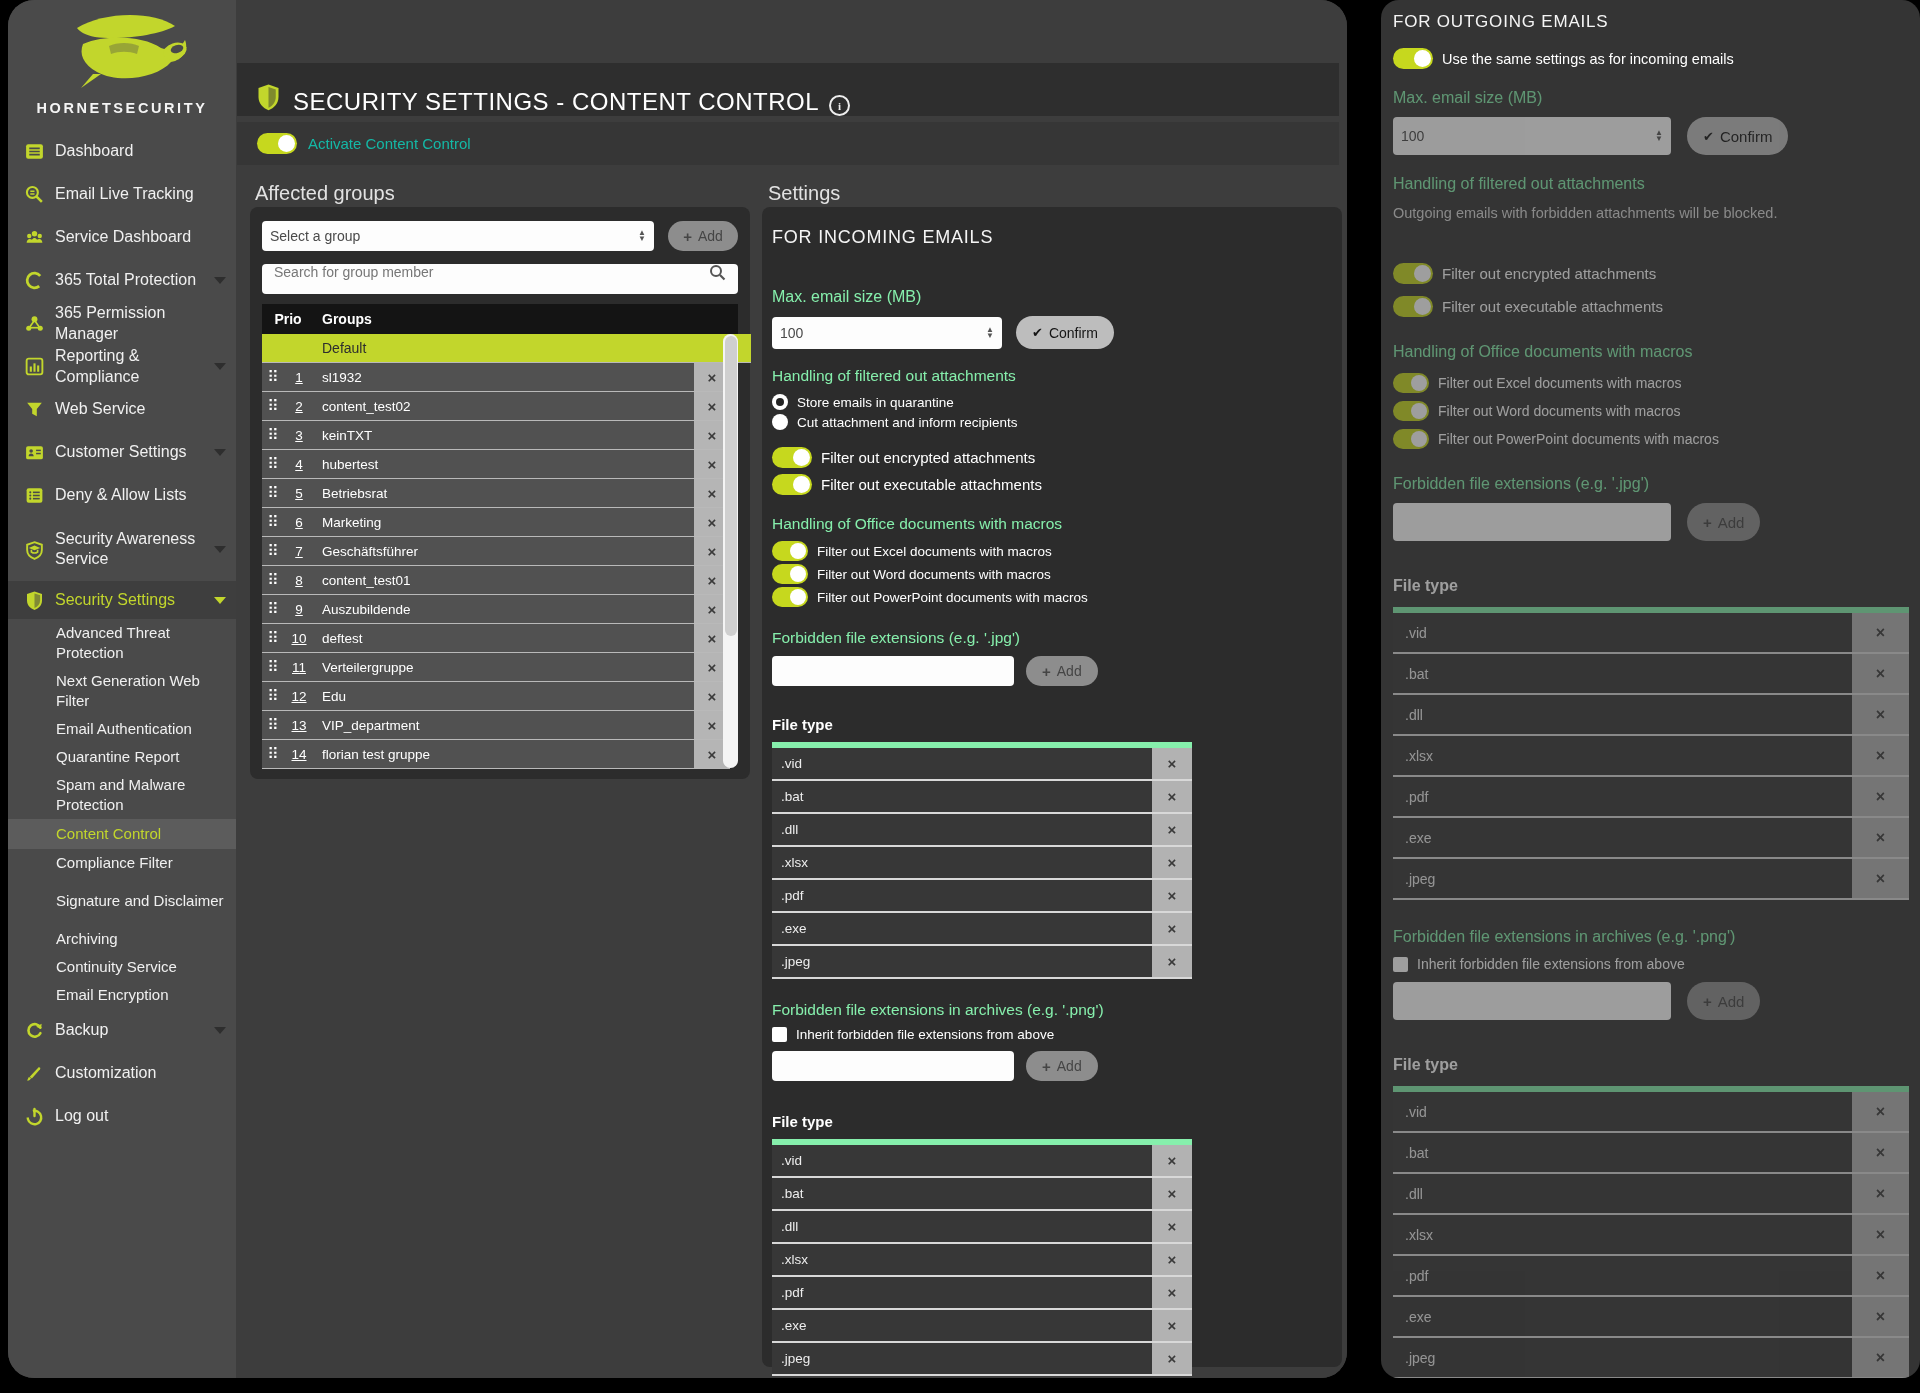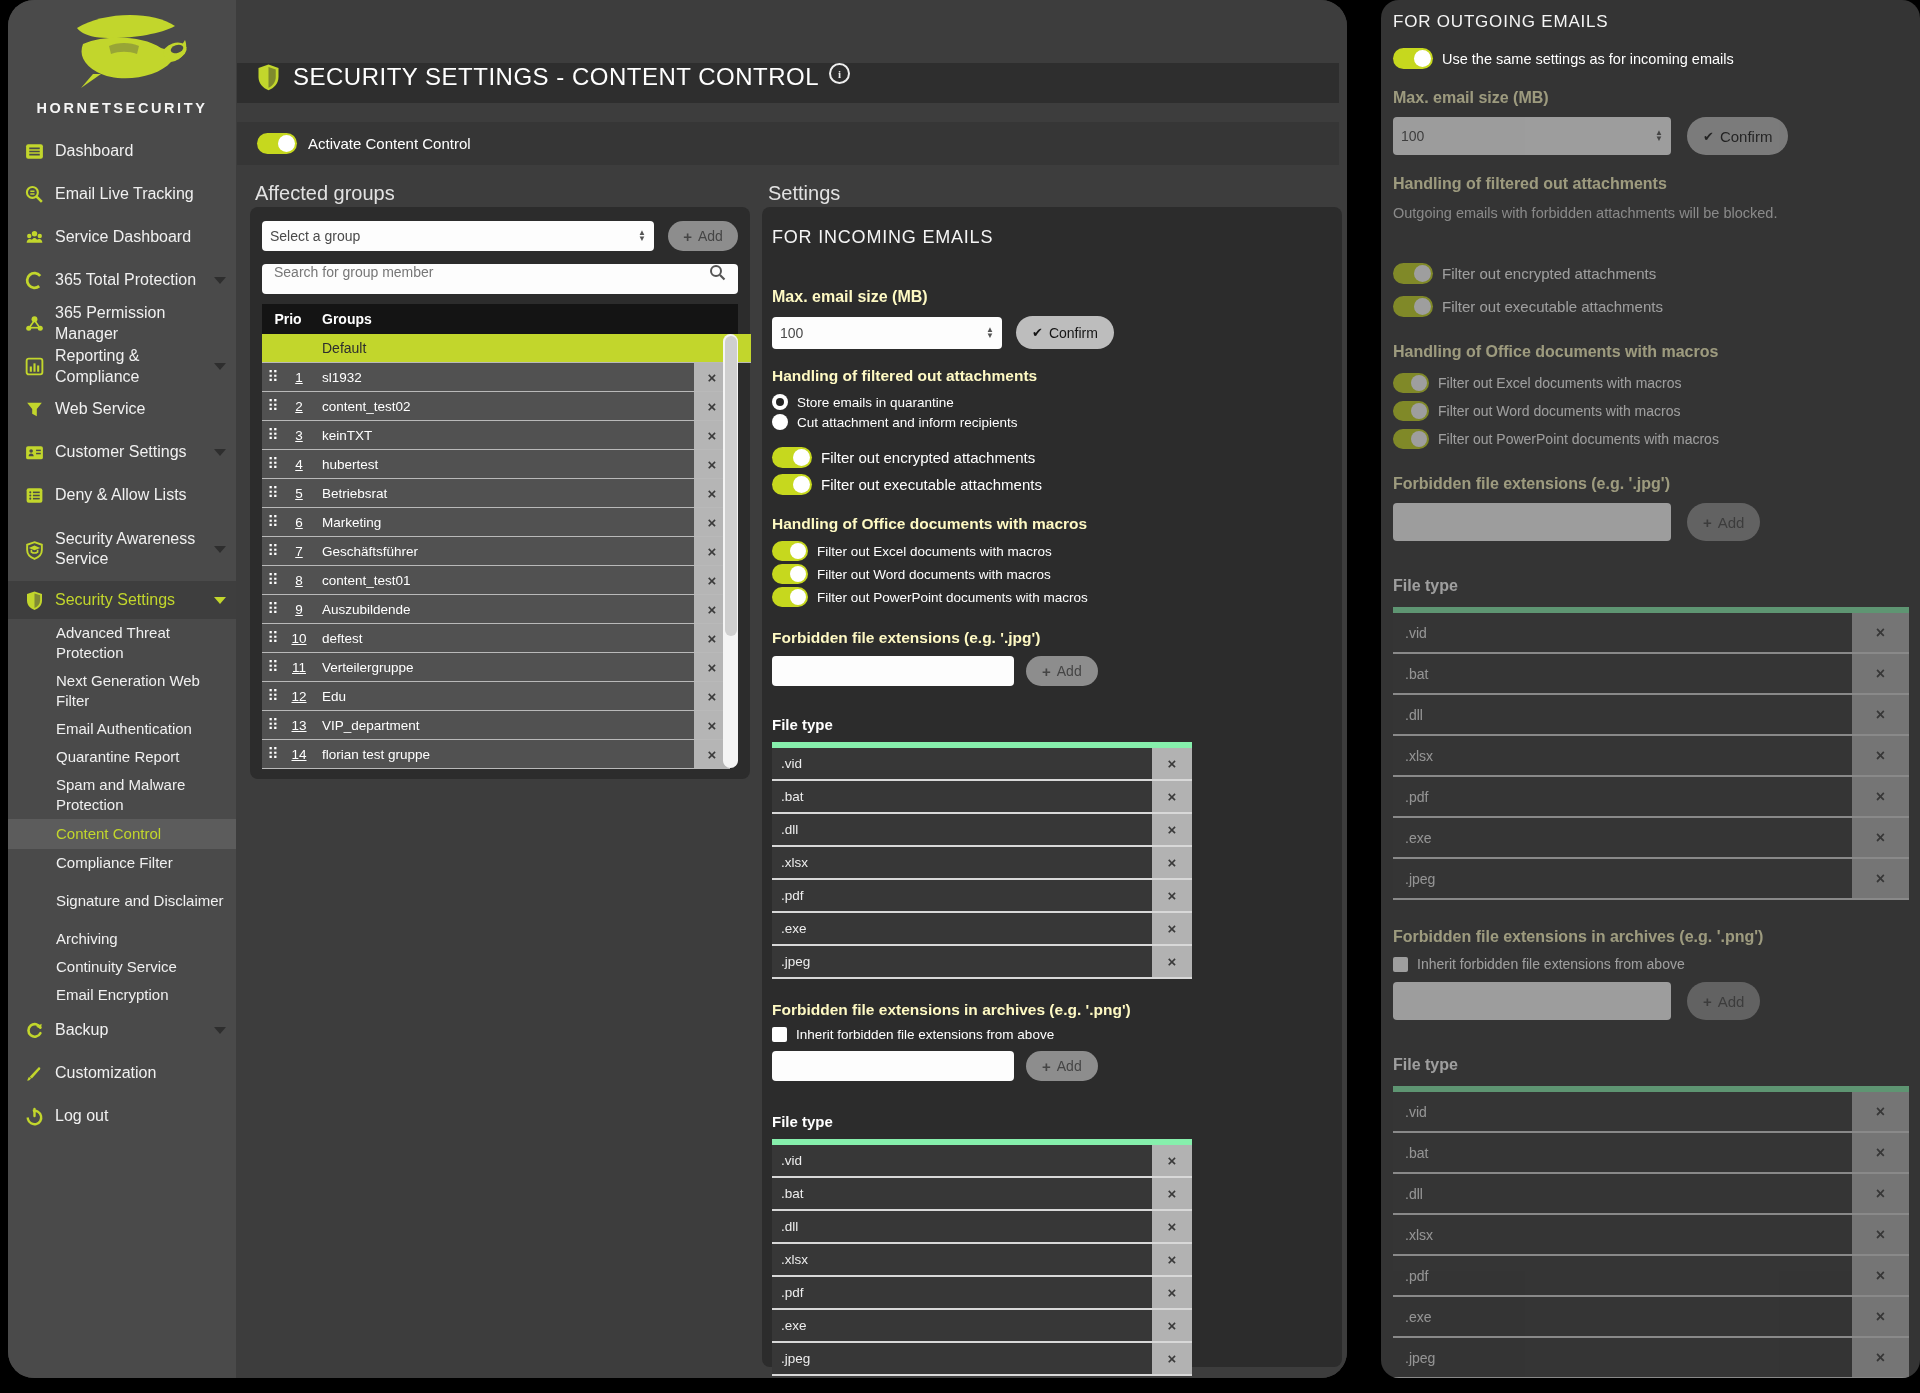--- a/index.html
+++ b/index.html
@@ -26,7 +26,7 @@
   .nav-child.active{background:#5c5c5c;color:#c2d62c;height:30px;}
   
   .content{position:absolute;left:228px;top:0;right:0;bottom:0;background:#3d3d3d;}
-  .page-header{position:absolute;left:1px;top:63px;width:1102px;height:40px;background:#2e2e2e;display:flex;align-items:flex-start;padding-left:19px;box-sizing:border-box;}
+  .page-header{position:absolute;left:1px;top:63px;width:1102px;height:53px;background:#2e2e2e;display:flex;align-items:flex-end;padding-left:19px;box-sizing:border-box;}
   .page-header h1{color:#fff;font-size:24px;font-weight:normal;letter-spacing:.5px;margin:0 10px 0 12px;}
   .info-ic{width:17px;height:17px;border-radius:50%;border:2px solid #eee;color:#eee;font-size:11px;font-weight:bold;display:flex;align-items:center;justify-content:center;font-family:"Liberation Serif",serif;}
   .activate-bar{position:absolute;left:1px;top:122px;width:1102px;height:43px;background:#363636;display:flex;align-items:center;padding-left:20px;box-sizing:border-box;color:#ffffff;font-size:15px;gap:11px;}

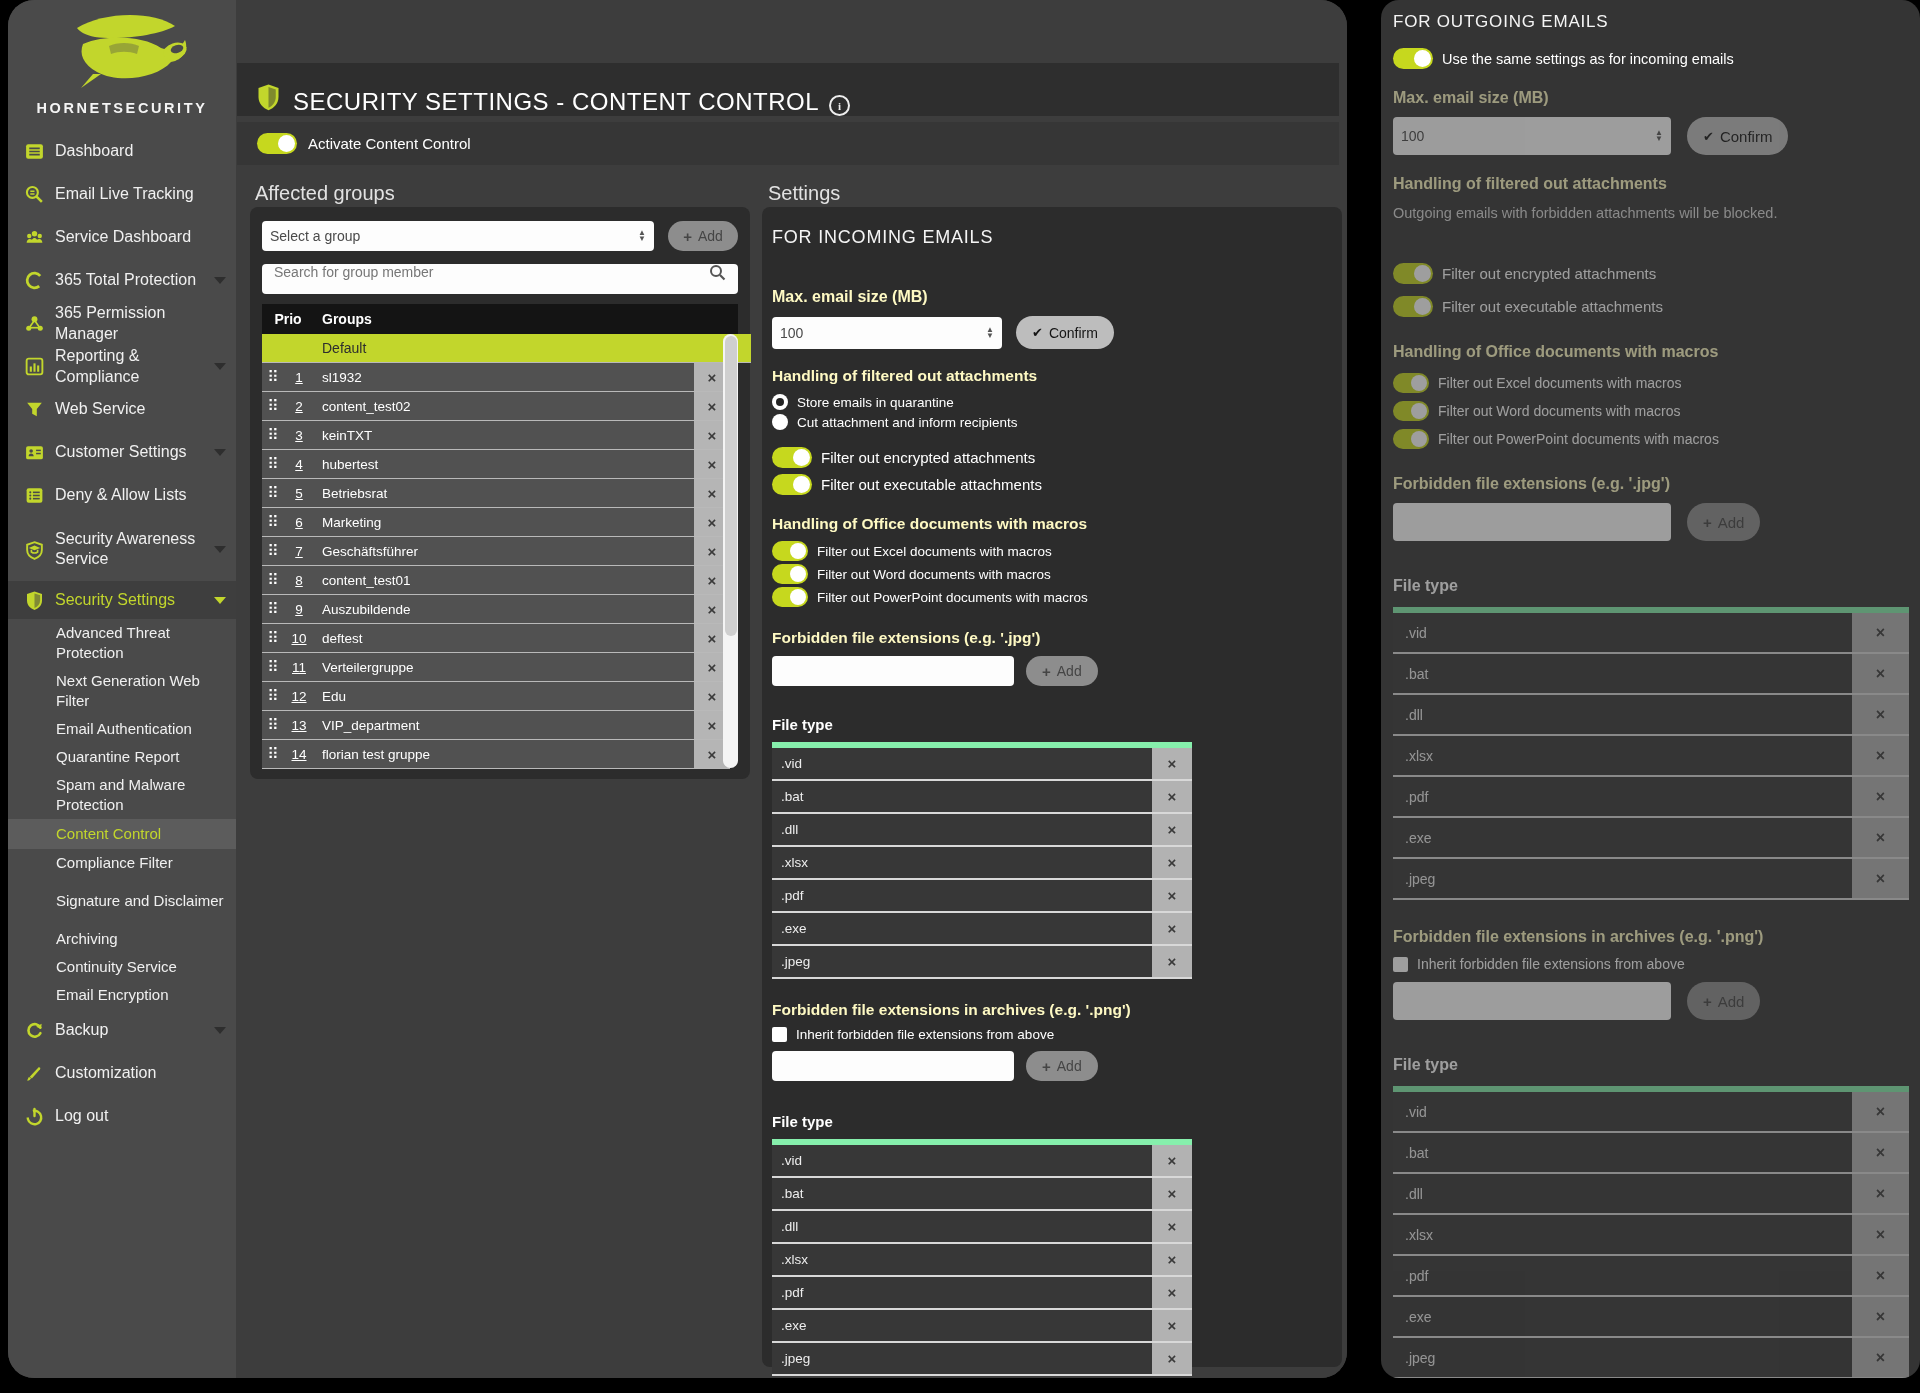--- a/index.html
+++ b/index.html
@@ -57,7 +57,7 @@
   .gthumb{position:absolute;left:1.5px;width:12px;background:#cfcfcf;border-radius:7px;cursor:grab;}
   
   .shead{color:#f5f5f5;font-size:18px;letter-spacing:.8px;font-weight:normal;margin:0;}
-  .flabel{color:#fef9c3;font-size:16px;font-weight:bold;}
+  .flabel{color:#86efac;font-size:16px;}
   .flabel.sm{font-size:15.5px;}
   .trow{display:flex;align-items:center;gap:9px;color:#fff;}
   .radio{width:16px;height:16px;border-radius:50%;background:#fff;position:relative;flex:0 0 16px;cursor:pointer;}

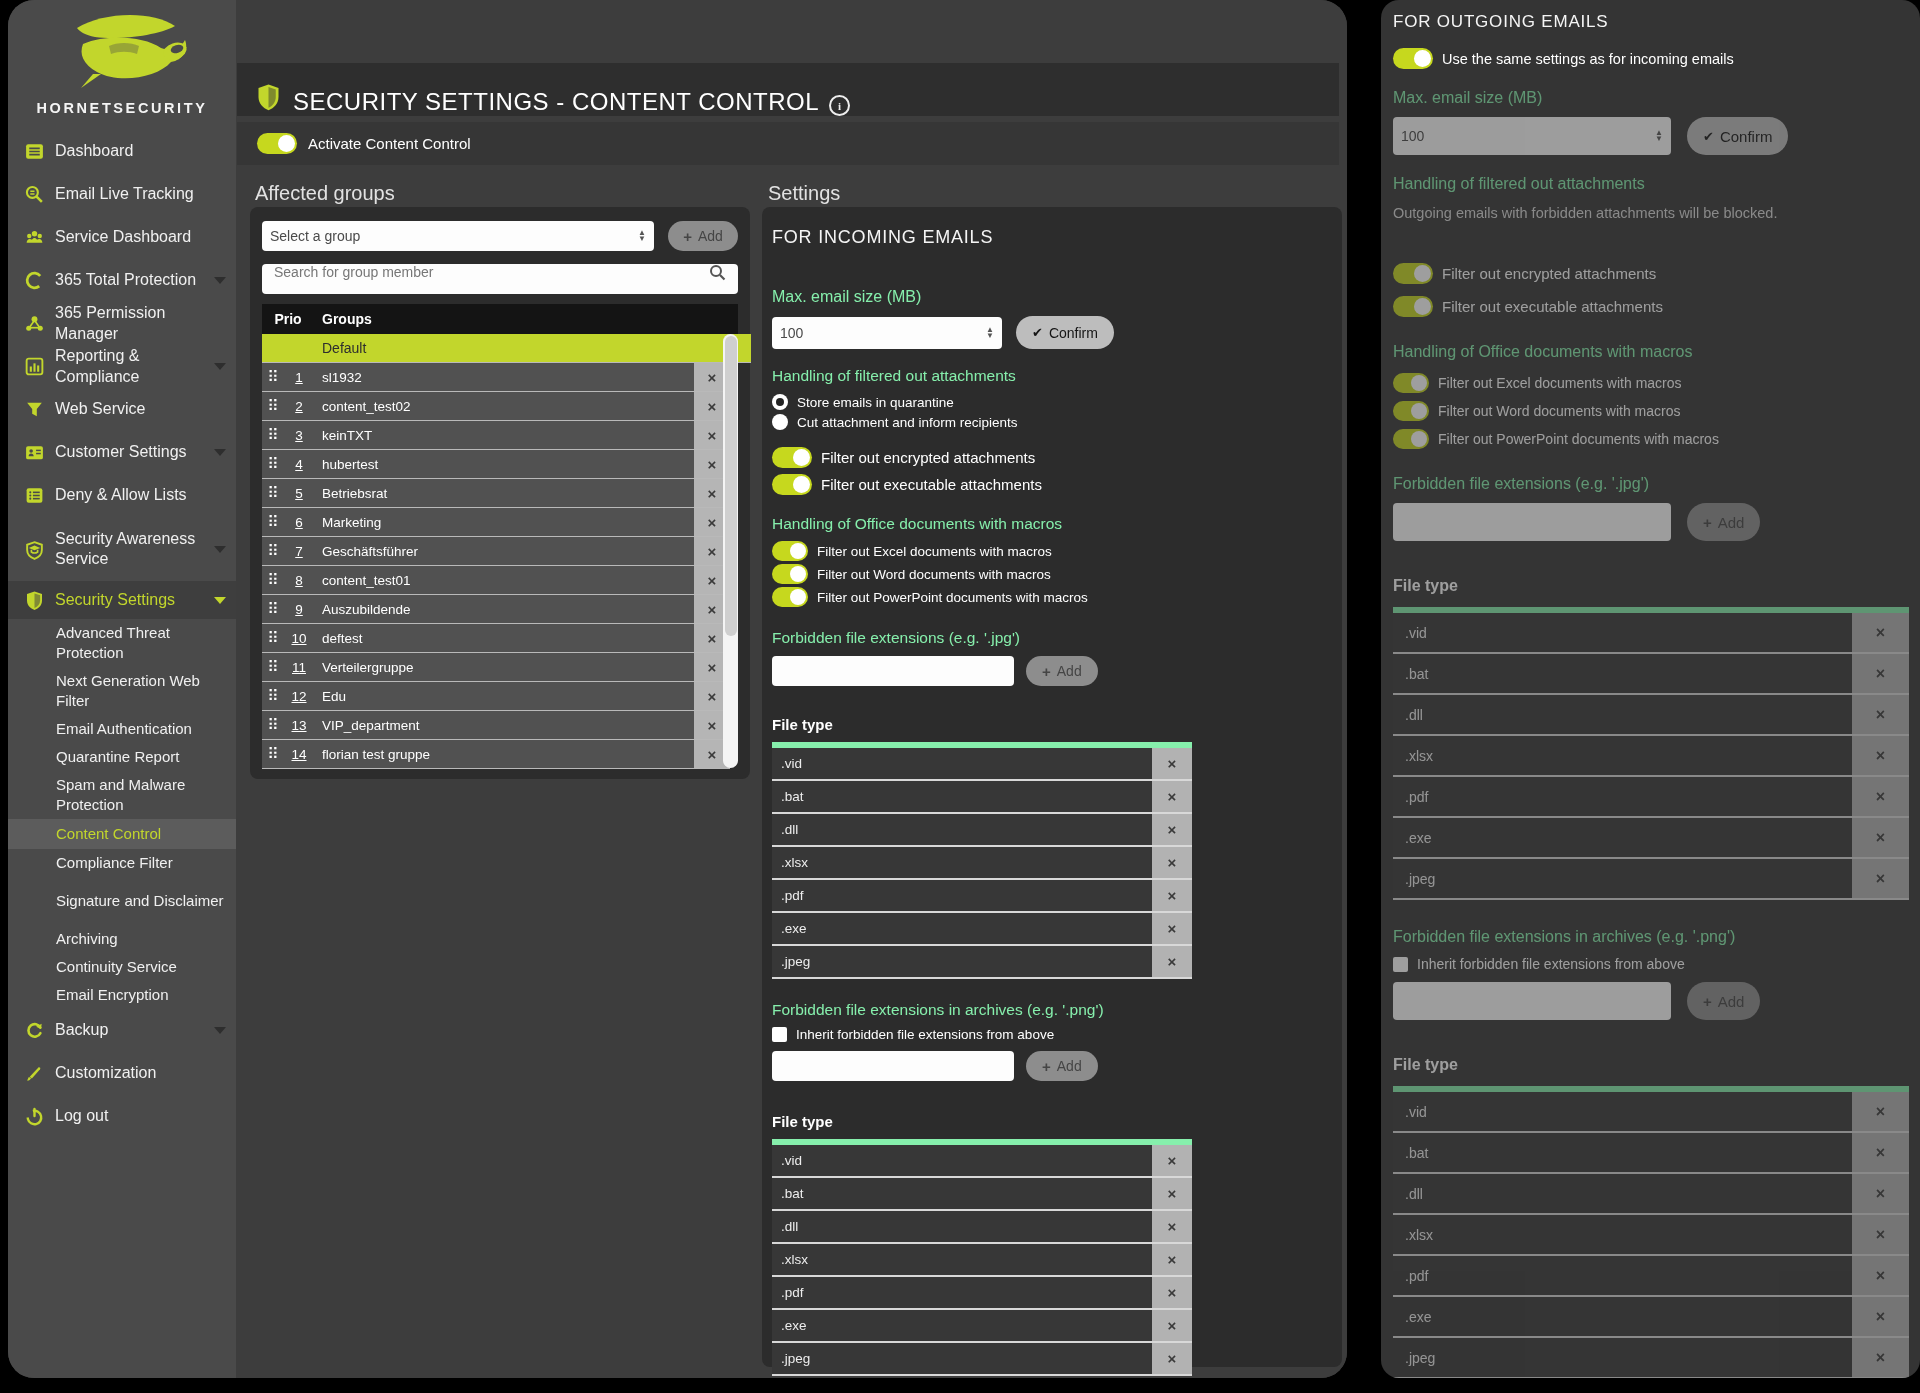--- a/index.html
+++ b/index.html
@@ -29,7 +29,7 @@
   .page-header{position:absolute;left:1px;top:63px;width:1102px;height:53px;background:#2e2e2e;display:flex;align-items:flex-end;padding-left:19px;box-sizing:border-box;}
   .page-header h1{color:#fff;font-size:24px;font-weight:normal;letter-spacing:.5px;margin:0 10px 0 12px;}
   .info-ic{width:17px;height:17px;border-radius:50%;border:2px solid #eee;color:#eee;font-size:11px;font-weight:bold;display:flex;align-items:center;justify-content:center;font-family:"Liberation Serif",serif;}
-  .activate-bar{position:absolute;left:1px;top:122px;width:1102px;height:43px;background:#363636;display:flex;align-items:center;padding-left:20px;box-sizing:border-box;color:#ffffff;font-size:15px;gap:11px;}
+  .activate-bar{position:absolute;left:1px;top:122px;width:1102px;height:43px;background:#363636;display:flex;align-items:center;padding-left:20px;box-sizing:border-box;color:#14b8a6;font-size:15px;gap:11px;}
   h2.sec{color:#e2e2e2;font-size:20px;font-weight:normal;margin:0;}
   .panel{background:#2c2c2c;border-radius:8px;position:absolute;box-sizing:border-box;}
   

